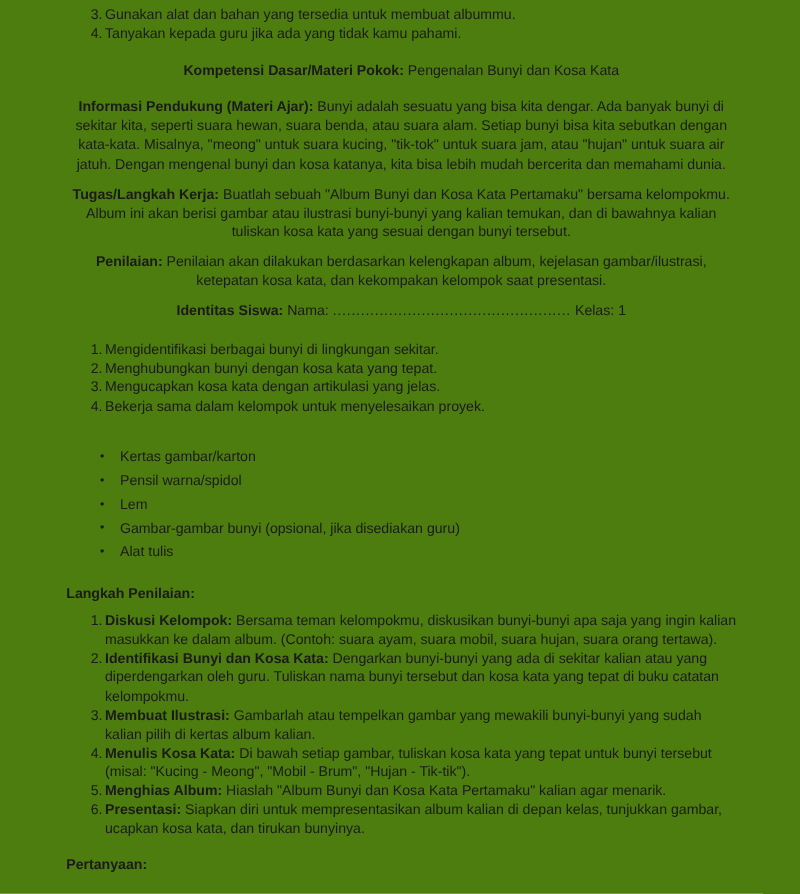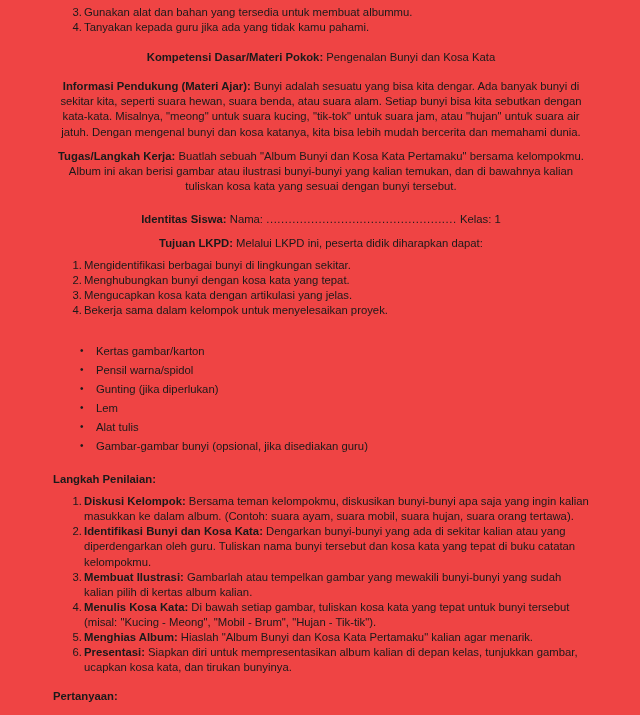--- a/index.html
+++ b/index.html
@@ -21,7 +21,7 @@
     height: 715px;
     box-sizing: border-box;
     padding: 0;
-    background: #ef4444;
+    background: #4d7c0f;
   }
   .content {
     position: absolute;

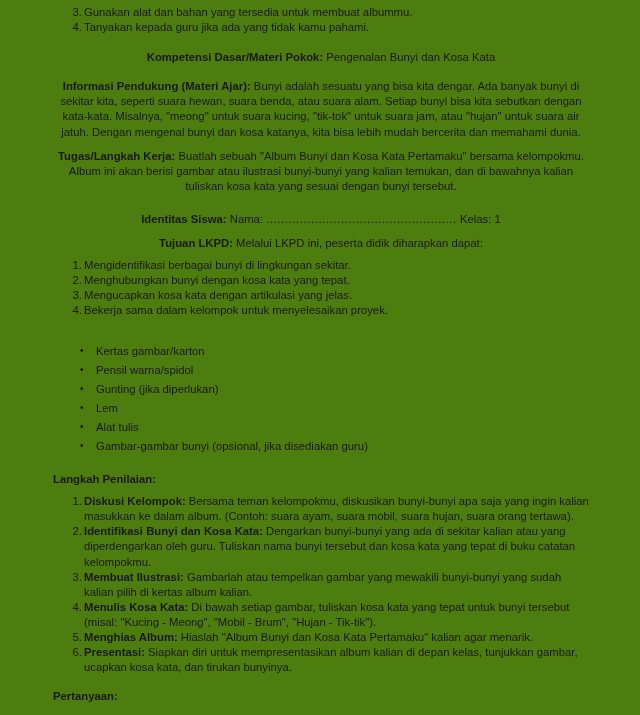--- a/index.html
+++ b/index.html
@@ -122,6 +122,7 @@
 
     <div class="gap-sm"></div>
 
+    <p class="para"><b>Penilaian:</b><span> Penilaian akan dilakukan berdasarkan kelengkapan album, kejelasan gambar/ilustrasi, ketepatan kosa kata, dan kekompakan kelompok saat presentasi.</span></p>
 
     <div class="gap-sm"></div>
 

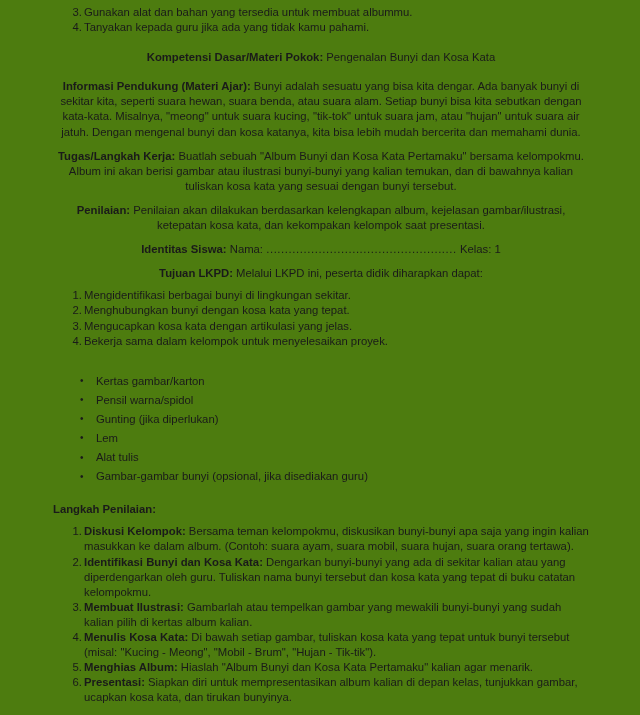--- a/index.html
+++ b/index.html
@@ -130,7 +130,6 @@
 
     <div class="gap-sm"></div>
 
-    <p class="para"><b>Tujuan LKPD:</b><span> Melalui LKPD ini, peserta didik diharapkan dapat:</span></p>
 
     <div class="gap-xs"></div>
 

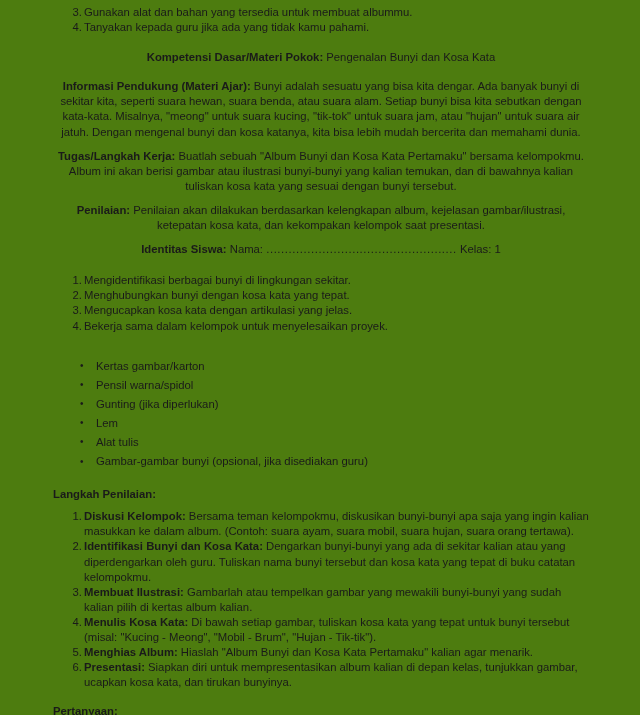--- a/index.html
+++ b/index.html
@@ -148,7 +148,6 @@
     <ul class="bullet-list">
       <li>Kertas gambar/karton</li>
       <li>Pensil warna/spidol</li>
-      <li>Gunting (jika diperlukan)</li>
       <li>Lem</li>
       <li>Alat tulis</li>
       <li>Gambar-gambar bunyi (opsional, jika disediakan guru)</li>

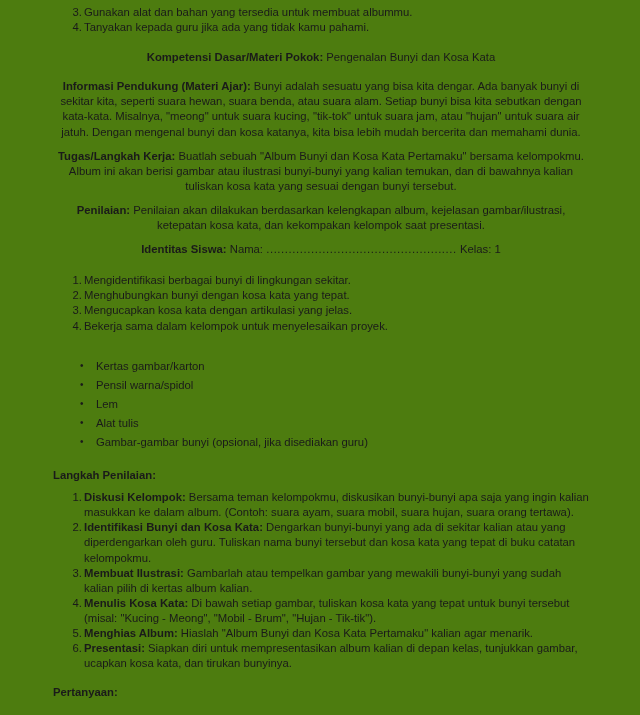--- a/index.html
+++ b/index.html
@@ -149,8 +149,8 @@
       <li>Kertas gambar/karton</li>
       <li>Pensil warna/spidol</li>
       <li>Lem</li>
+      <li>Gambar-gambar bunyi (opsional, jika disediakan guru)</li>
       <li>Alat tulis</li>
-      <li>Gambar-gambar bunyi (opsional, jika disediakan guru)</li>
     </ul>
 
     <div class="gap-md"></div>

